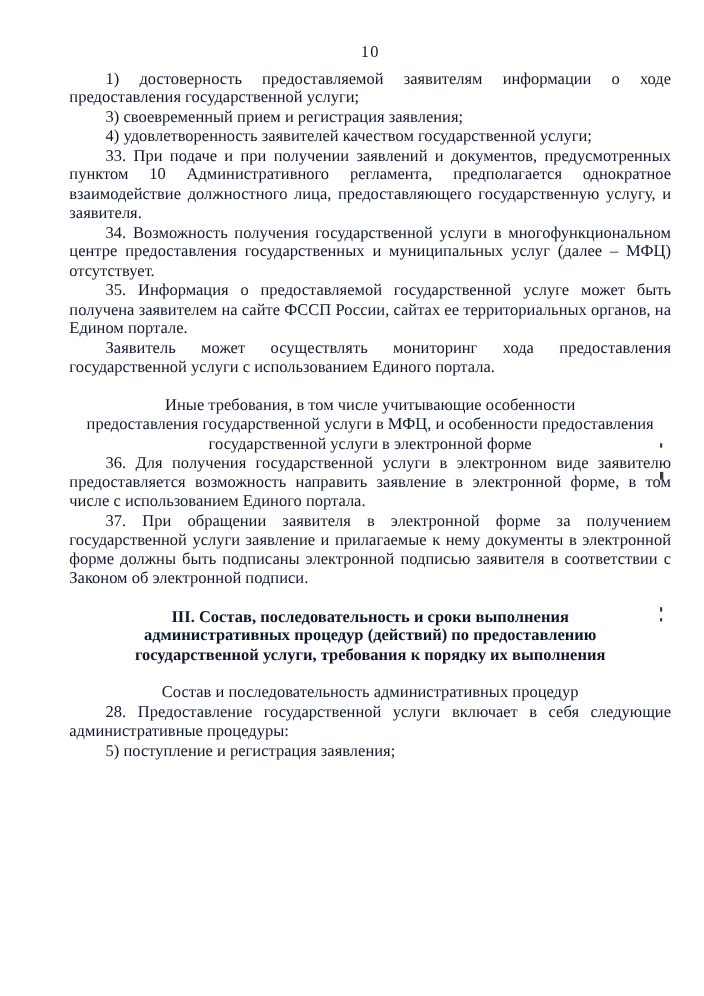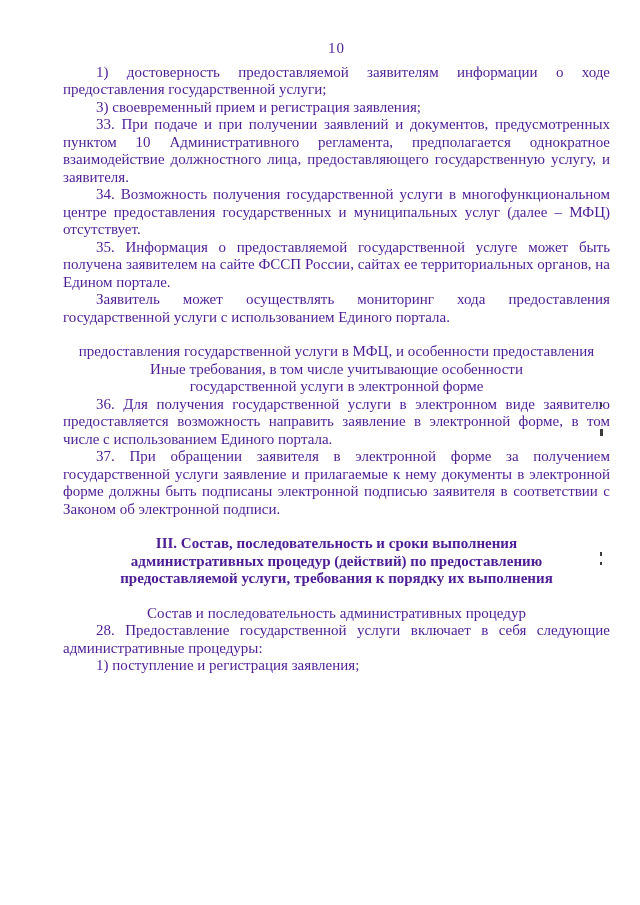--- a/index.html
+++ b/index.html
@@ -14,7 +14,7 @@
     background: #ffffff;
     overflow: hidden;
     font-family: "Liberation Serif", "DejaVu Serif", serif;
-    color: #4c1d95;
+    color: #0f172a;
     box-sizing: border-box;
     padding: 40px 30px 0 63px;
     font-size: 15px;

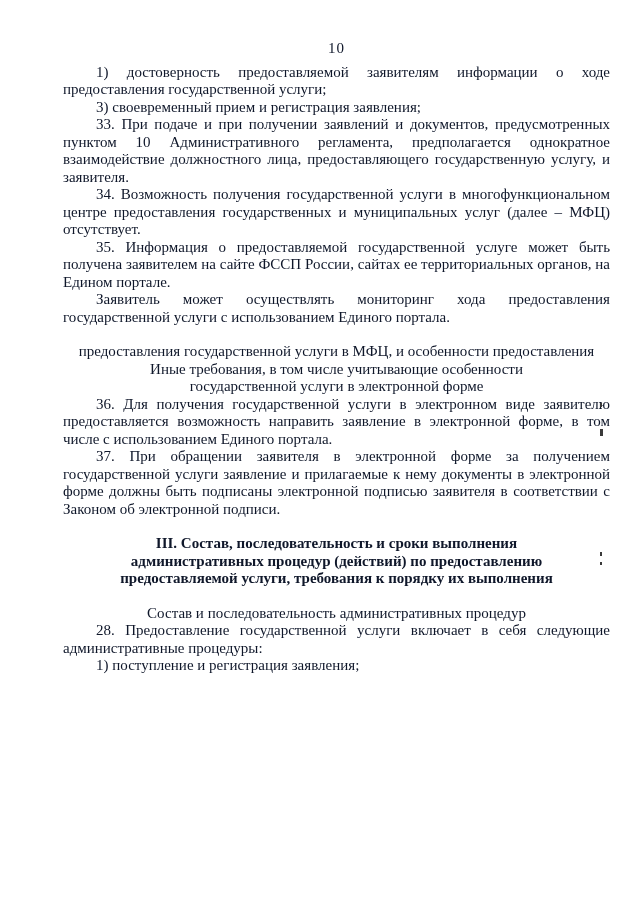--- a/index.html
+++ b/index.html
@@ -65,6 +65,7 @@
 
   <p class="body">1) достоверность предоставляемой заявителям информации о ходе предоставления государственной услуги;</p>
   <p class="body">3) своевременный прием и регистрация заявления;</p>
+  <p class="body">4) удовлетворенность заявителей качеством государственной услуги;</p>
   <p class="body">33. При подаче и при получении заявлений и документов, предусмотренных пунктом 10 Административного регламента, предполагается однократное взаимодействие должностного лица, предоставляющего государственную услугу, и заявителя.</p>
   <p class="body">34. Возможность получения государственной услуги в многофункциональном центре предоставления государственных и муниципальных услуг (далее – МФЦ) отсутствует.</p>
   <p class="body">35. Информация о предоставляемой государственной услуге может быть получена заявителем на сайте ФССП России, сайтах ее территориальных органов, на Едином портале.</p>

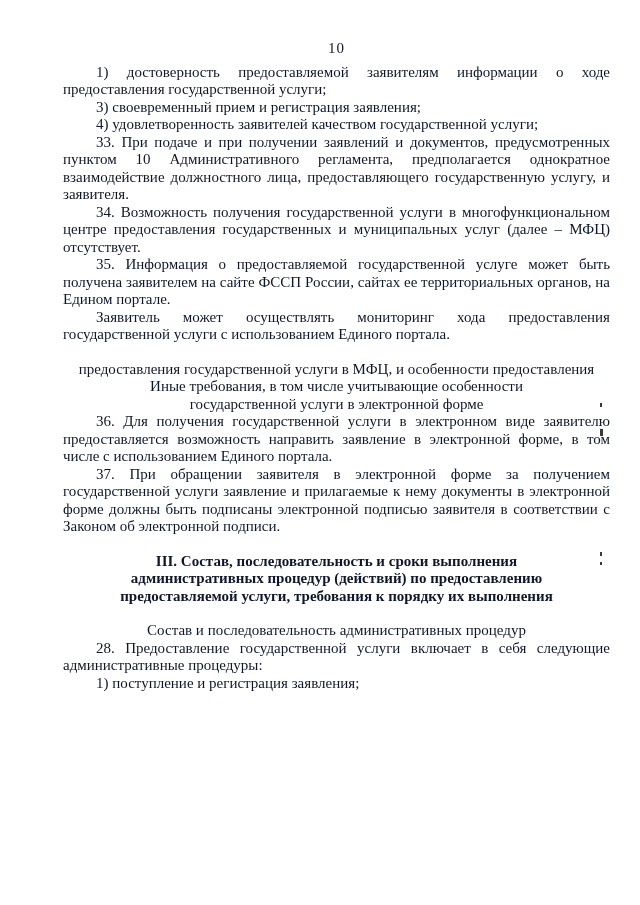--- a/index.html
+++ b/index.html
@@ -72,8 +72,8 @@
   <p class="body">Заявитель может осуществлять мониторинг хода предоставления государственной услуги с использованием Единого портала.</p>
 
   <div class="centered-heading">
+    <div>Иные требования, в том числе учитывающие особенности</div>
     <div>предоставления государственной услуги в МФЦ, и особенности предоставления</div>
-    <div>Иные требования, в том числе учитывающие особенности</div>
     <div>государственной услуги в электронной форме</div>
   </div>
 

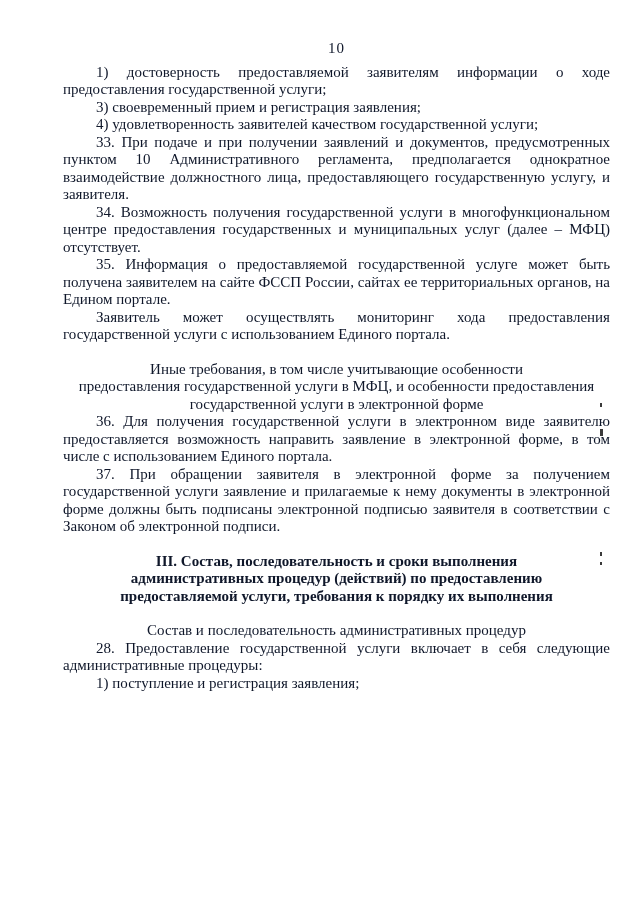--- a/index.html
+++ b/index.html
@@ -83,7 +83,7 @@
   <div class="centered-heading bold">
     <div>III. Состав, последовательность и сроки выполнения</div>
     <div>административных процедур (действий) по предоставлению</div>
-    <div>предоставляемой услуги, требования к порядку их выполнения</div>
+    <div>государственной услуги, требования к порядку их выполнения</div>
   </div>
 
   <div class="centered-heading">Состав и последовательность административных процедур</div>

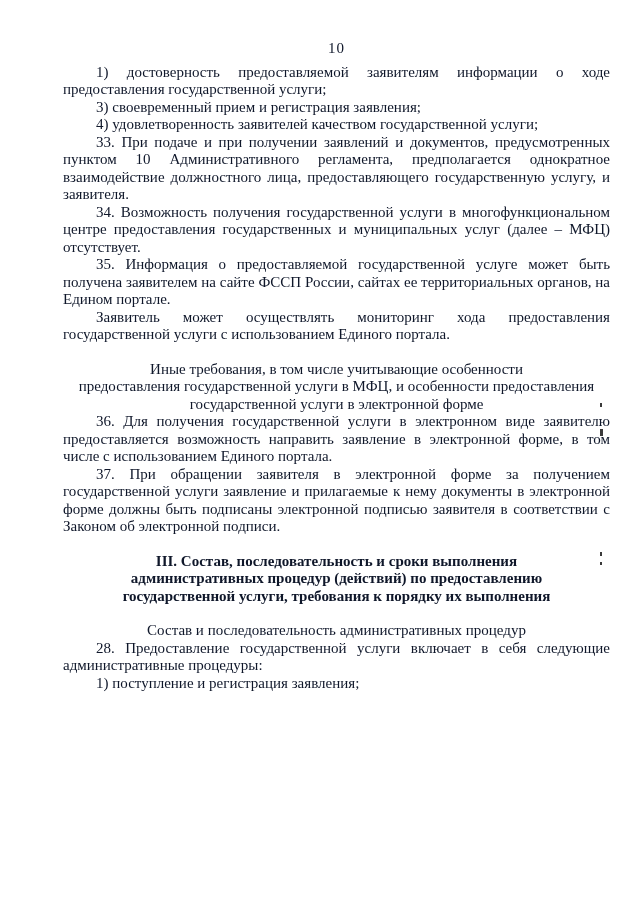--- a/index.html
+++ b/index.html
@@ -89,7 +89,7 @@
   <div class="centered-heading">Состав и последовательность административных процедур</div>
 
   <p class="body gap-before">28. Предоставление государственной услуги включает в себя следующие административные процедуры:</p>
-  <p class="body">1) поступление и регистрация заявления;</p>
+  <p class="body">5) поступление и регистрация заявления;</p>
 
   <div class="speck s1"></div>
   <div class="speck s2"></div>

